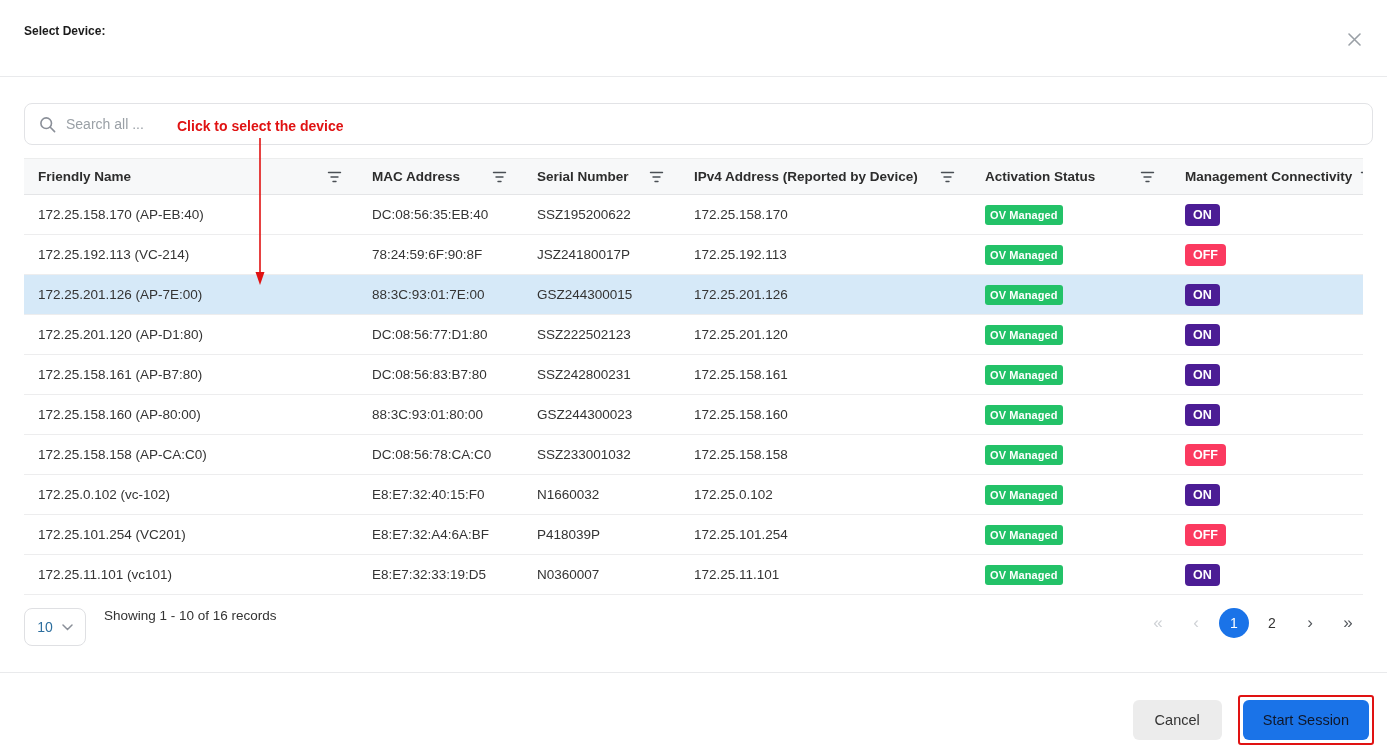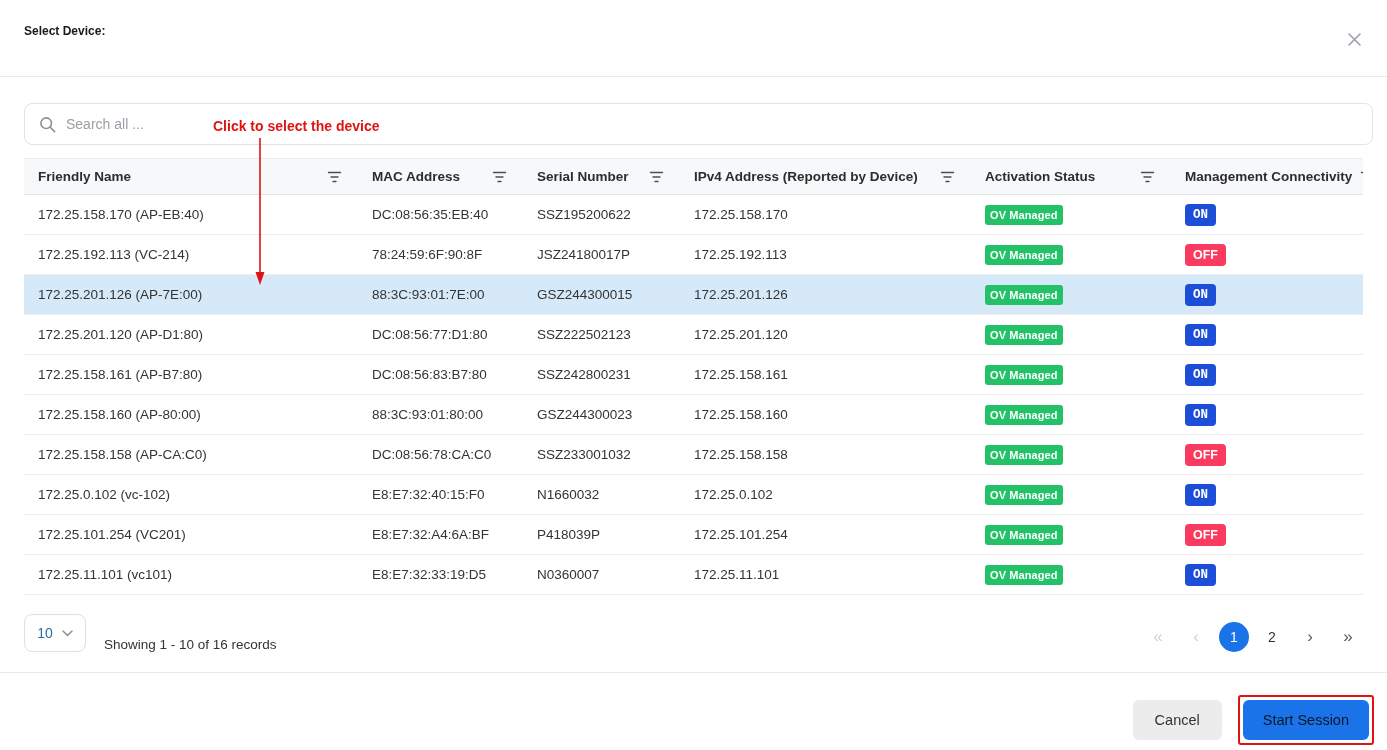--- a/index.html
+++ b/index.html
@@ -135,7 +135,7 @@
   .annotation-text {
     position: absolute; left: 177px; top: 118px;
     font-size: 14px; font-weight: bold; color: #e01212;
-    white-space: nowrap; pointer-events: none; margin-left: 36px;
+    white-space: nowrap; pointer-events: none;
   }
   .annotation-arrow {
     position: absolute; left: 250px; top: 138px;

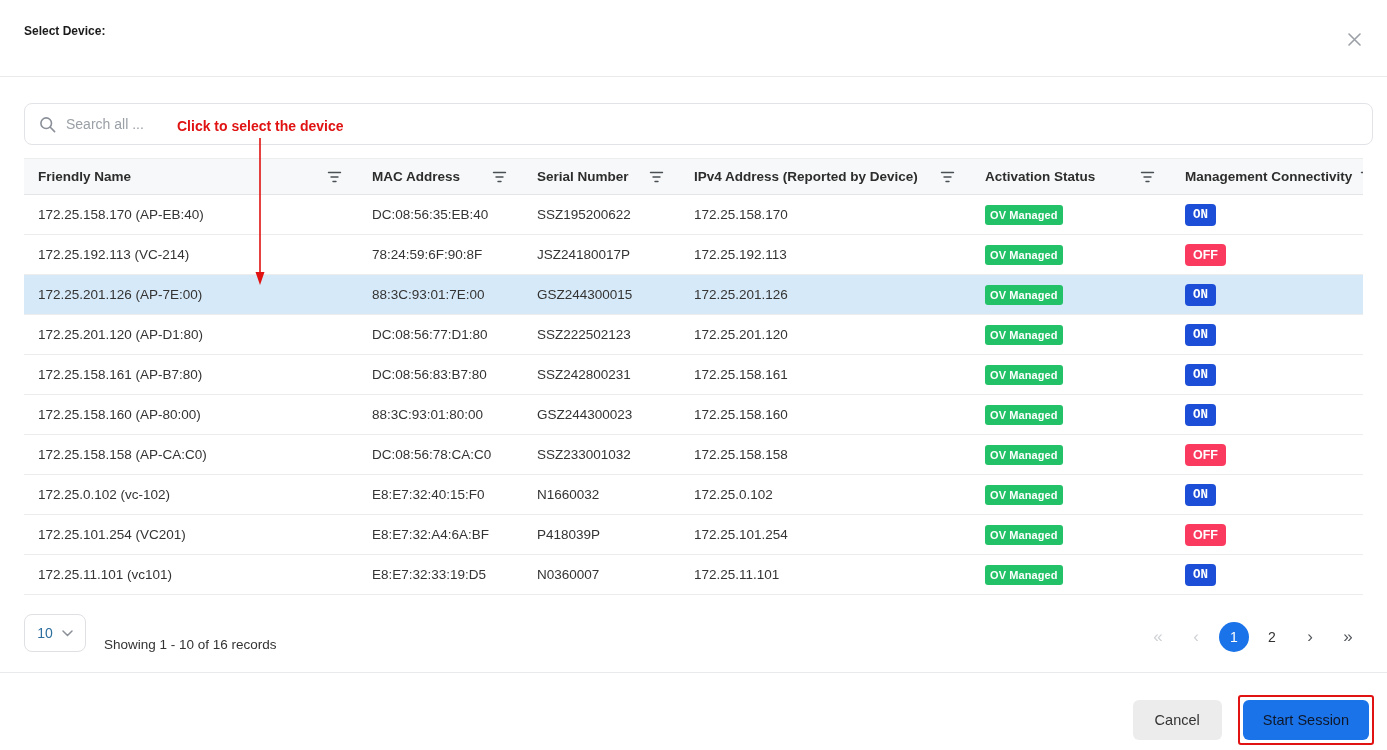--- a/index.html
+++ b/index.html
@@ -77,7 +77,7 @@
     color: #fff; font-size: 12.5px; font-weight: bold;
     padding: 4px 8px; border-radius: 4px;
   }
-  .pill.on  { background: #1d4ed8; font-family: Liberation Mono, monospace; }
+  .pill.on  { background: #4c1d95; }
   .pill.off { background: #fb3a60; }
   
   .pagination-bar {

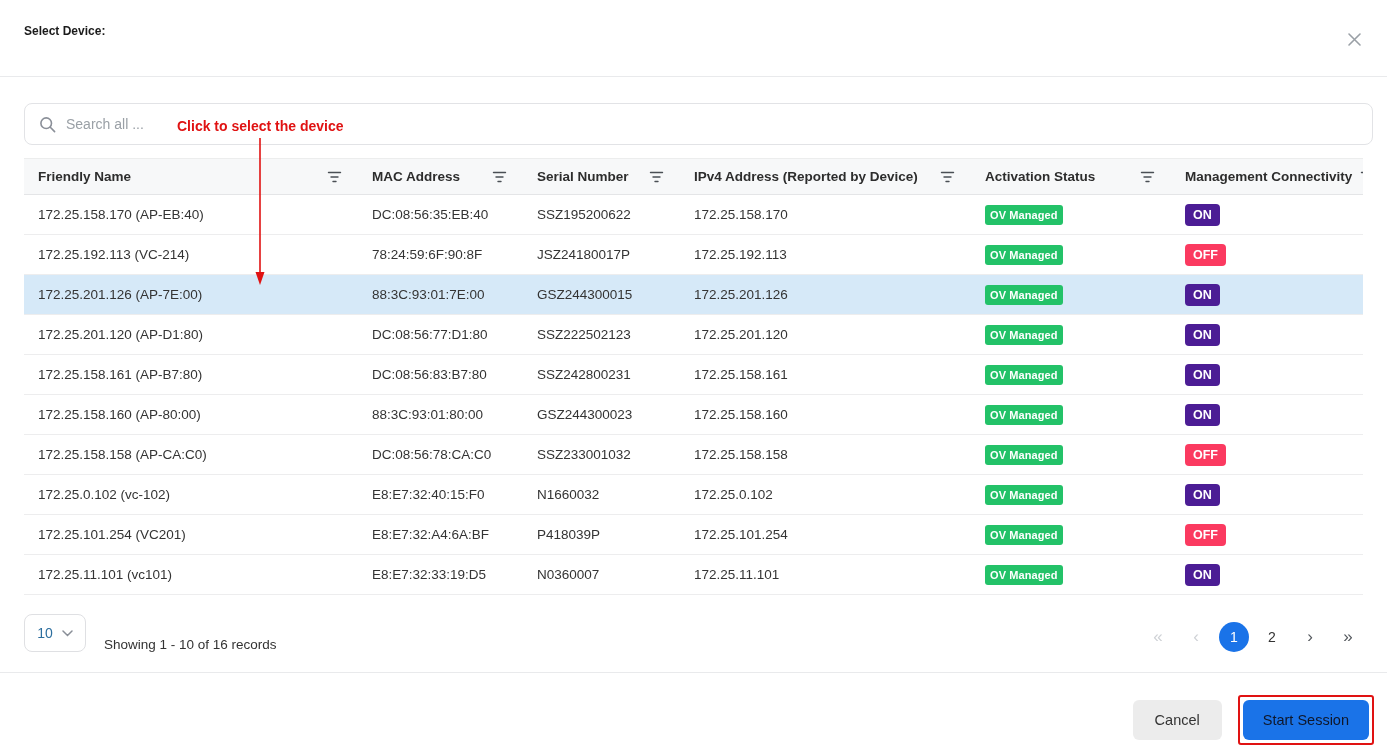--- a/index.html
+++ b/index.html
@@ -82,7 +82,7 @@
   
   .pagination-bar {
     margin: 13px 24px 0 24px;
-    display: flex; align-items: flex-end;
+    display: flex; align-items: flex-start;
     height: 44px;
   }
   .page-size {

